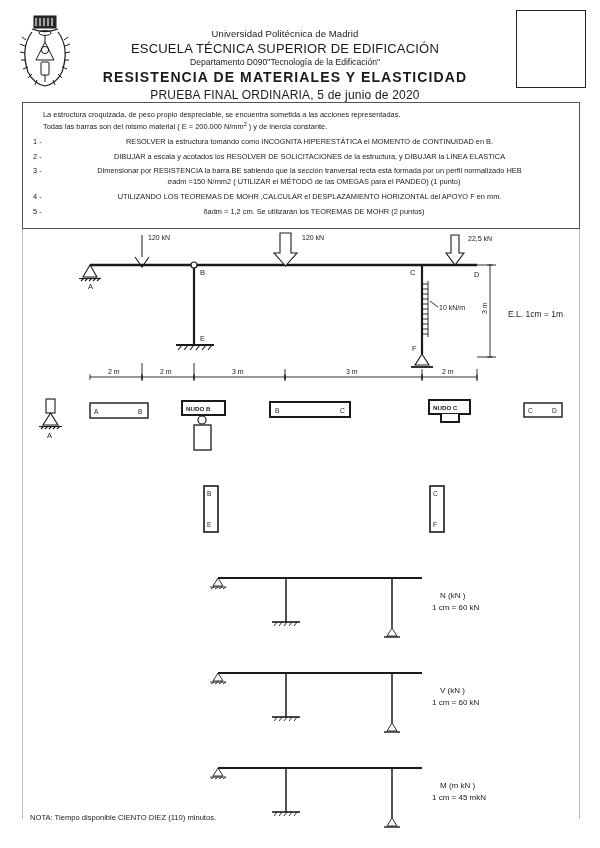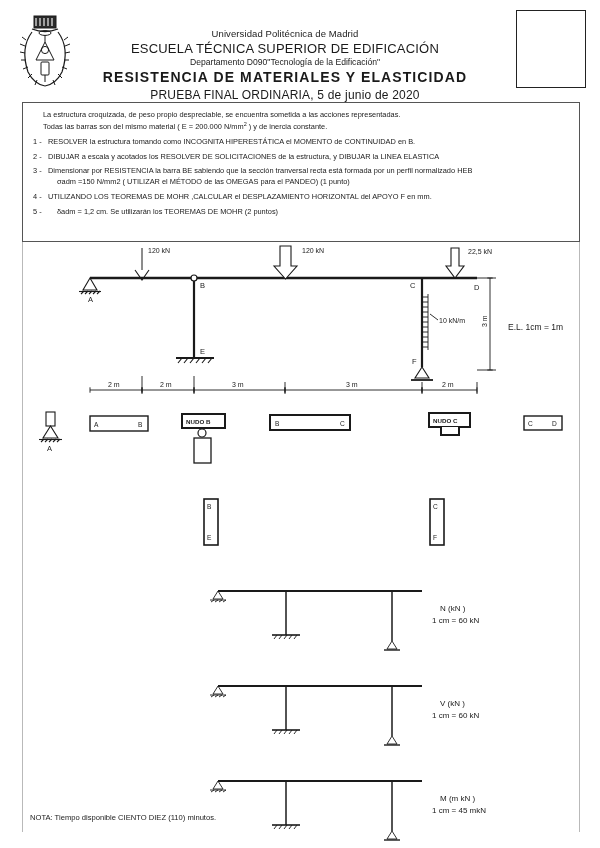--- a/index.html
+++ b/index.html
@@ -55,7 +55,7 @@
   .statement {
     margin: 6px 20px 0 22px;
     border: 1px solid #555;
-    padding: 7px 8px 20px 10px;
+    padding: 7px 8px 7px 10px;
     font-size: 7.4px;
     line-height: 1.45;
   }

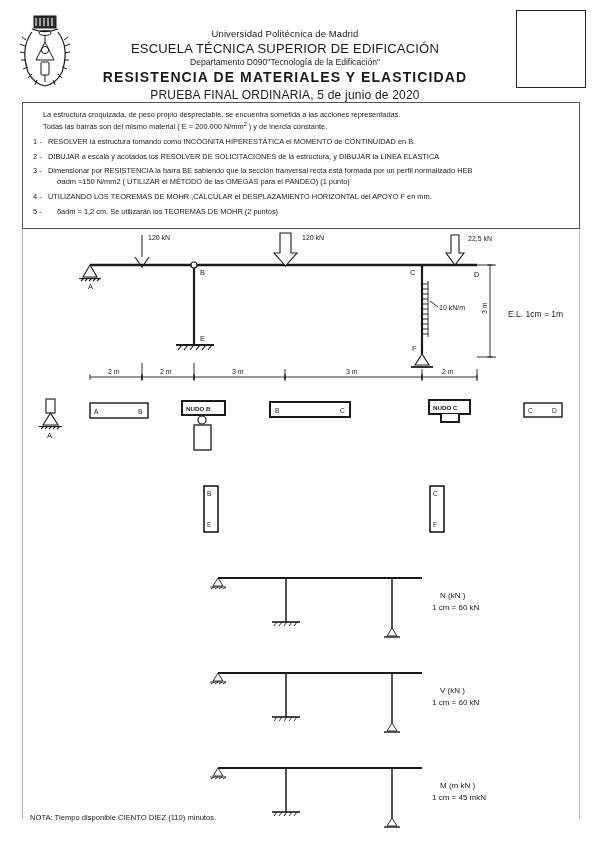--- a/index.html
+++ b/index.html
@@ -63,7 +63,7 @@
   .st-intro div { white-space: nowrap; }
   .st-item { display: flex; margin-bottom: 4px; }
   .st-num { width: 15px; flex: none; }
-  .st-body { flex: 1; }
+  .st-body { flex: 1; text-align: center; }
   .st-body .ln { display: block; }
   .st-ind { padding-left: 9px; }
   sup { font-size: 5.5px; vertical-align: super; }

